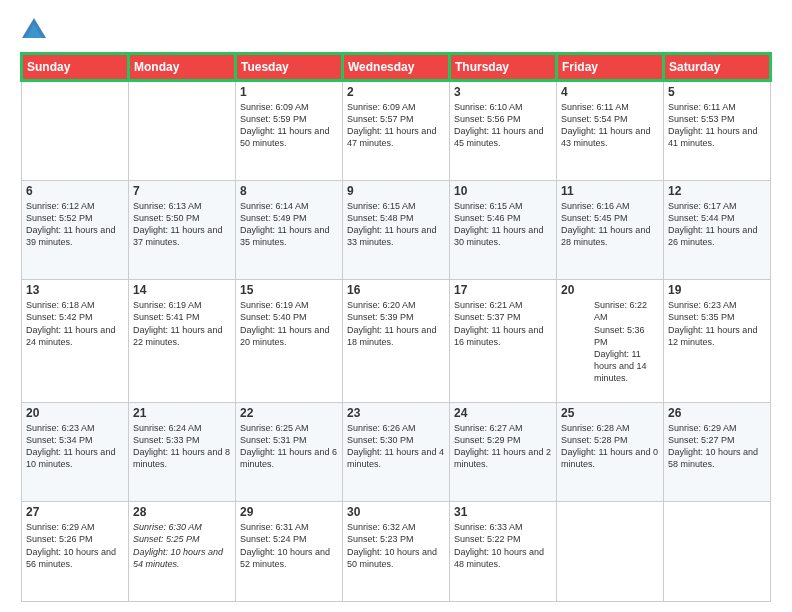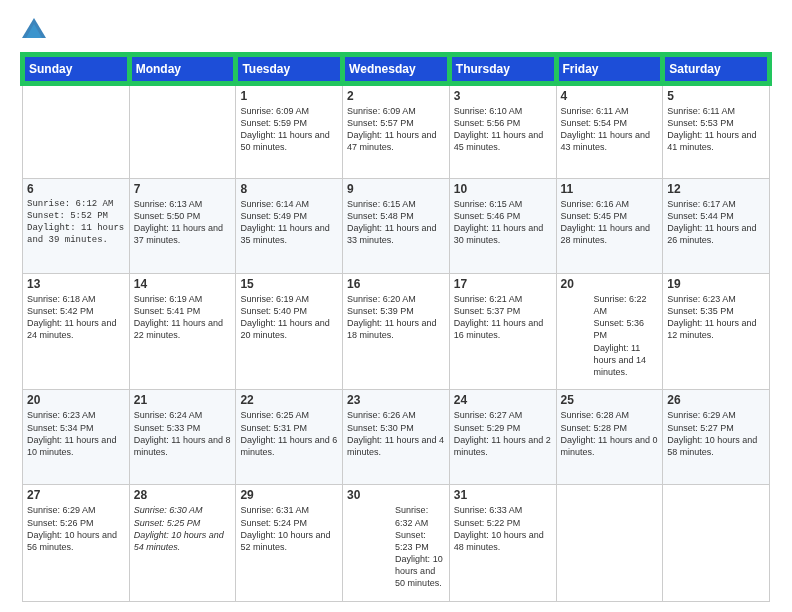--- a/index.html
+++ b/index.html
@@ -67,13 +67,13 @@
       table-layout: fixed;
     }
     .calendar thead tr th {
-      background: #1d4ed8;
+      background: #ef4444;
       color: #fff;
       font-size: 12px;
       font-weight: bold;
       padding: 5px 4px;
       text-align: left;
-      border: 5px solid #22c55e;
+      border: 3px solid #22c55e;
     }
     .calendar tbody tr td {
       border: 1px solid #ccc;

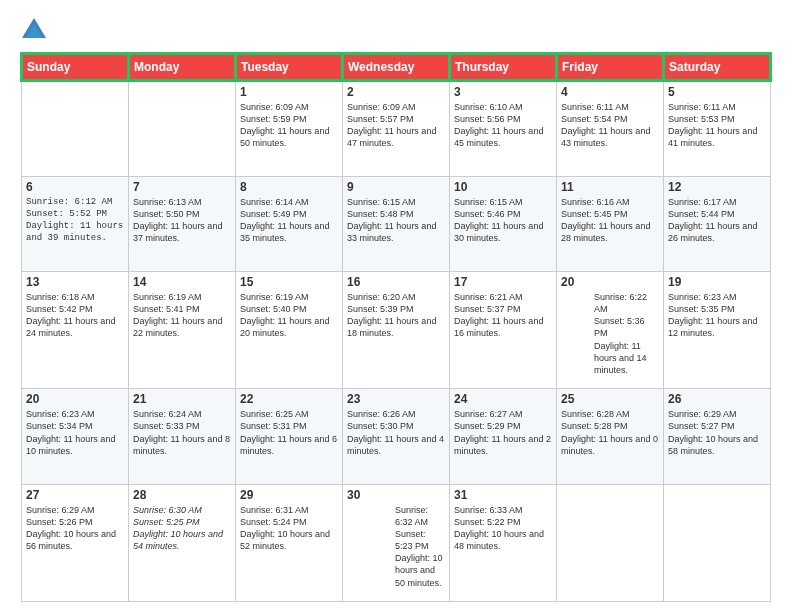--- a/index.html
+++ b/index.html
@@ -171,7 +171,7 @@
         <tr>
           <td>
             <span class="day-number">6</span>
-            <div class="cell-text" style="white-space: pre-line; font-family: Liberation Mono, monospace;">Sunrise: 6:12 AM
+            <div class="cell-text" style="white-space: pre-line;">Sunrise: 6:12 AM
 Sunset: 5:52 PM
 Daylight: 11 hours and 39 minutes.</div>
           </td>

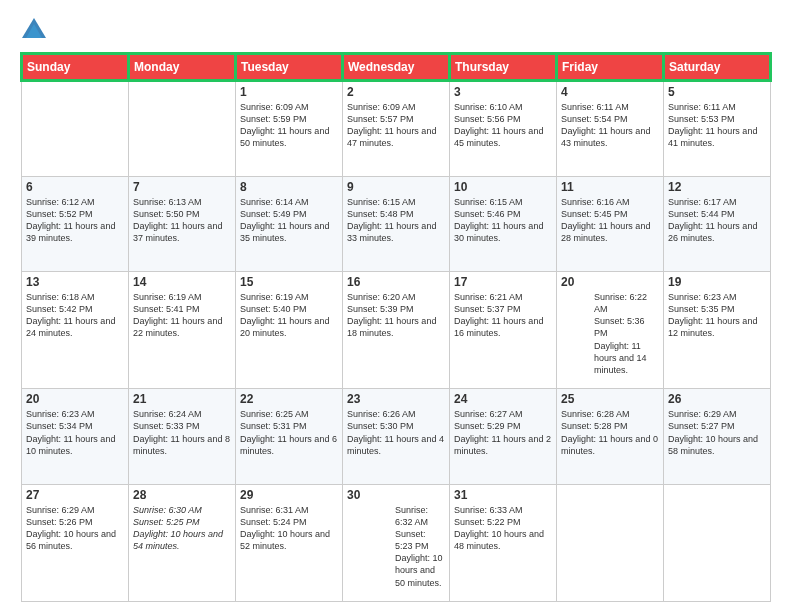--- a/index.html
+++ b/index.html
@@ -321,7 +321,7 @@
           </td>
           <td>
             <span class="day-number">30</span>
-            <div class="cell-text" style="white-space: pre-line; margin-left: 48px;">Sunrise: 6:32 AM
+            <div class="cell-text" style="white-space: pre-line;">Sunrise: 6:32 AM
 Sunset: 5:23 PM
 Daylight: 10 hours and 50 minutes.</div>
           </td>

